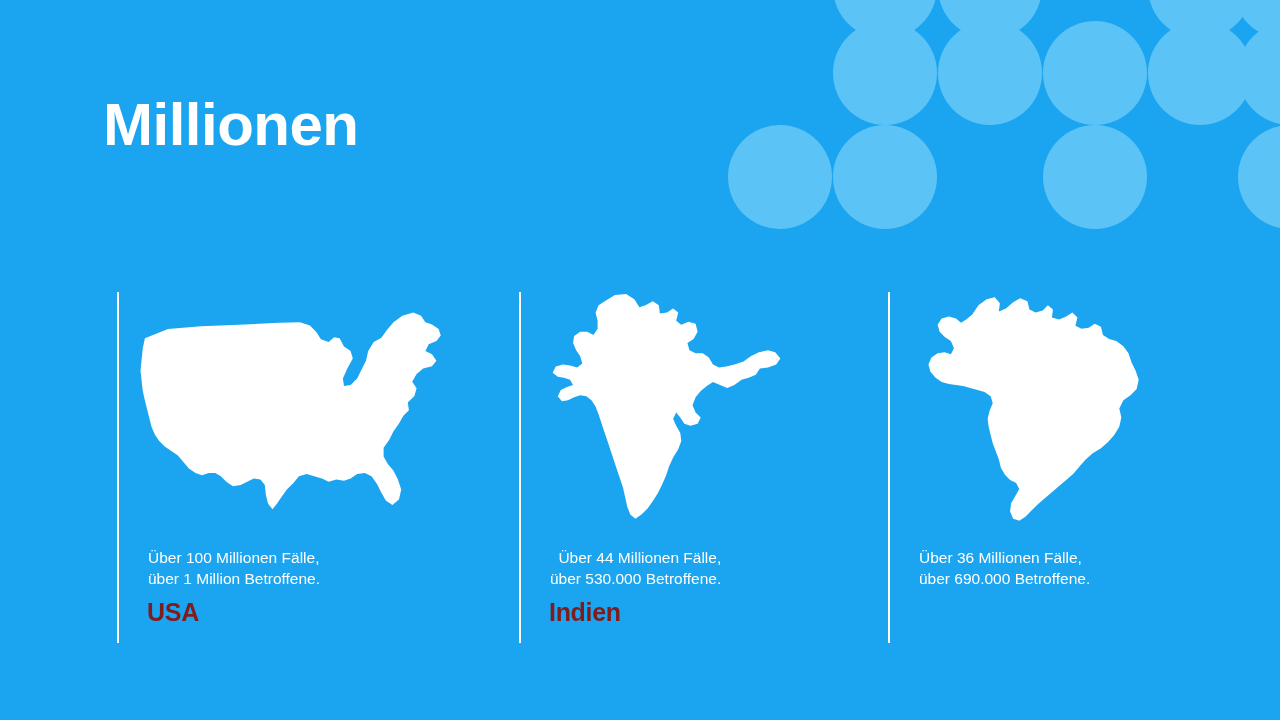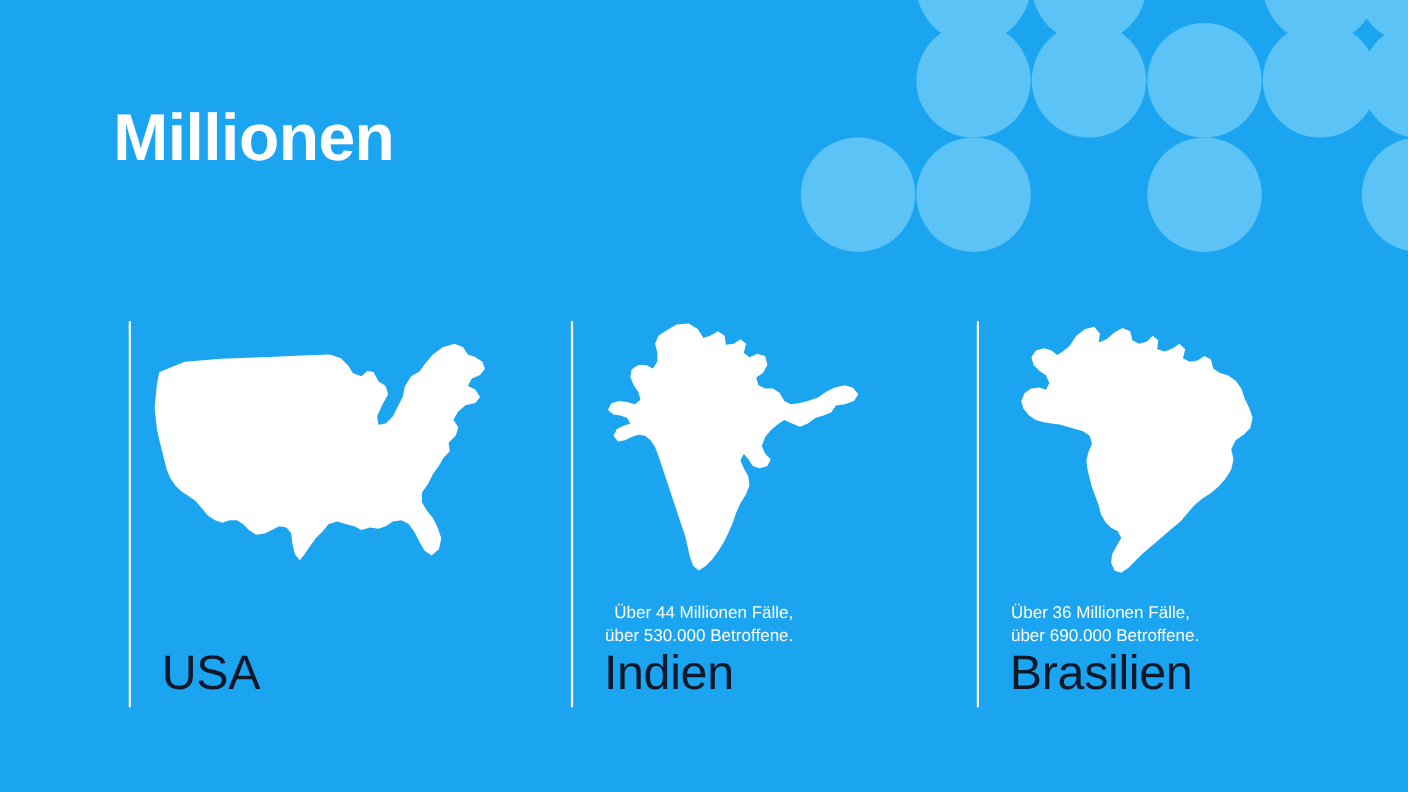--- a/index.html
+++ b/index.html
@@ -141,6 +141,10 @@
           <path fill="#FFFFFF" d="M364 90 L372 80 L380 86 L384 100 L378 112 L368 114 L362 104 Z"></path>
         </svg>
       </div>
+      <div class="stats">
+        <span class="line">Über 100 Millionen Fälle,</span>
+        <span class="line">über 1 Million Betroffene.</span>
+      </div>
       <div class="country">USA</div>
     </div>
 

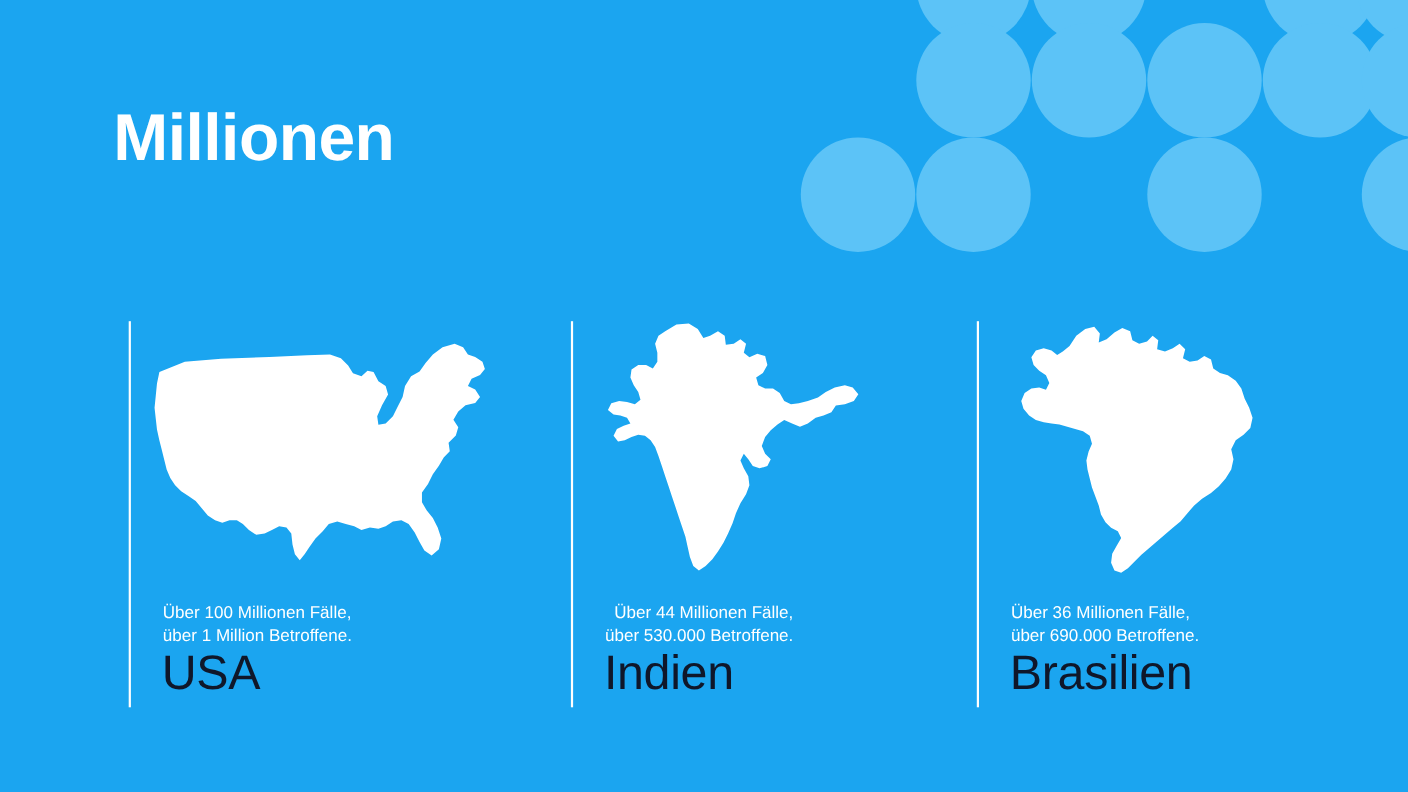--- a/index.html
+++ b/index.html
@@ -88,10 +88,10 @@
     position:absolute;
     left:44px;
     top:302px;
-    color:#0f172a;
-    font-size:44px;
+    color:#7f1d1d;
+    font-size:25px;
     line-height:40px;
-    font-weight:normal;
+    font-weight:bold;
     letter-spacing:-0.3px;
   }
 </style>

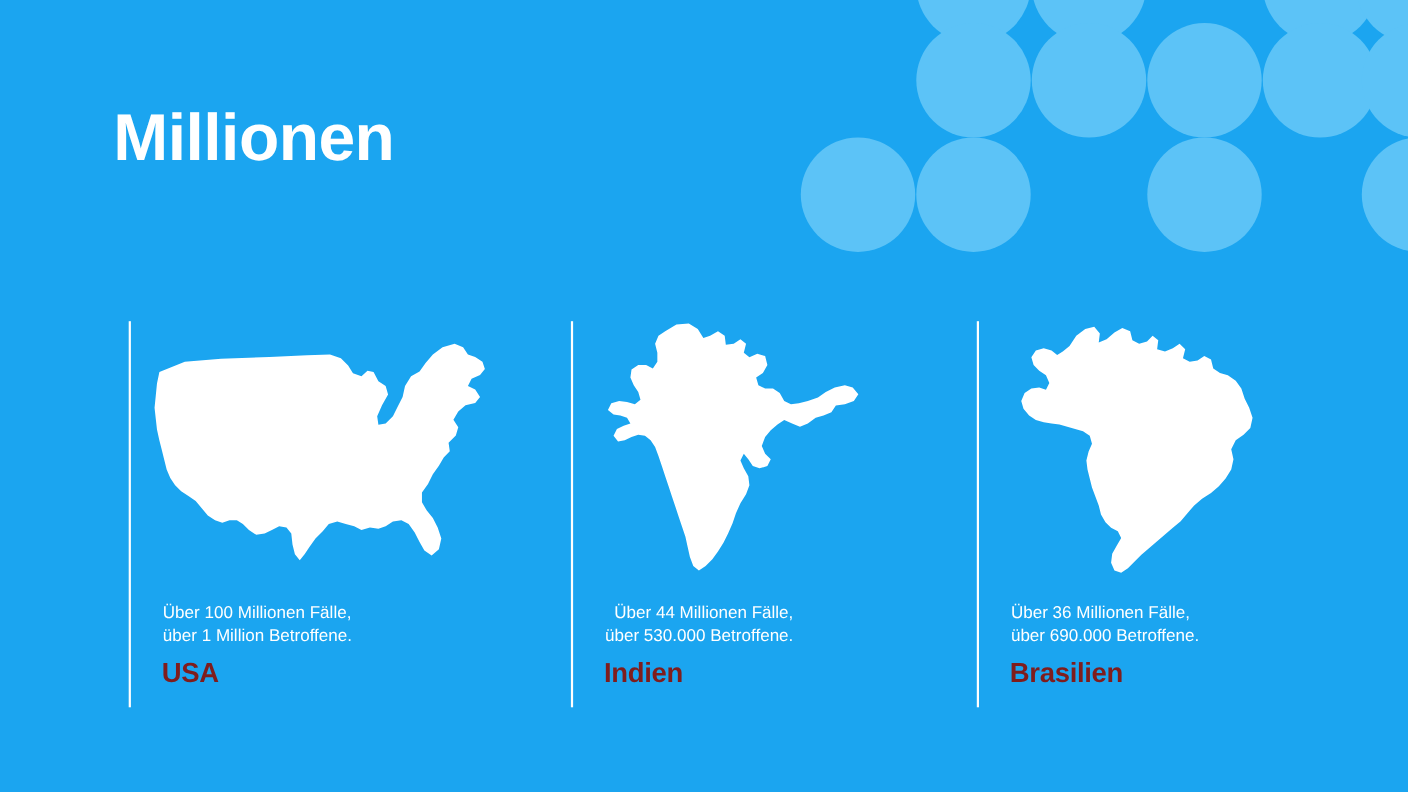--- a/index.html
+++ b/index.html
@@ -194,7 +194,6 @@
         <span class="line">Über 36 Millionen Fälle,</span>
         <span class="line">über 690.000 Betroffene.</span>
       </div>
-      <div class="country">Brasilien</div>
     </div>
 
   </div>

